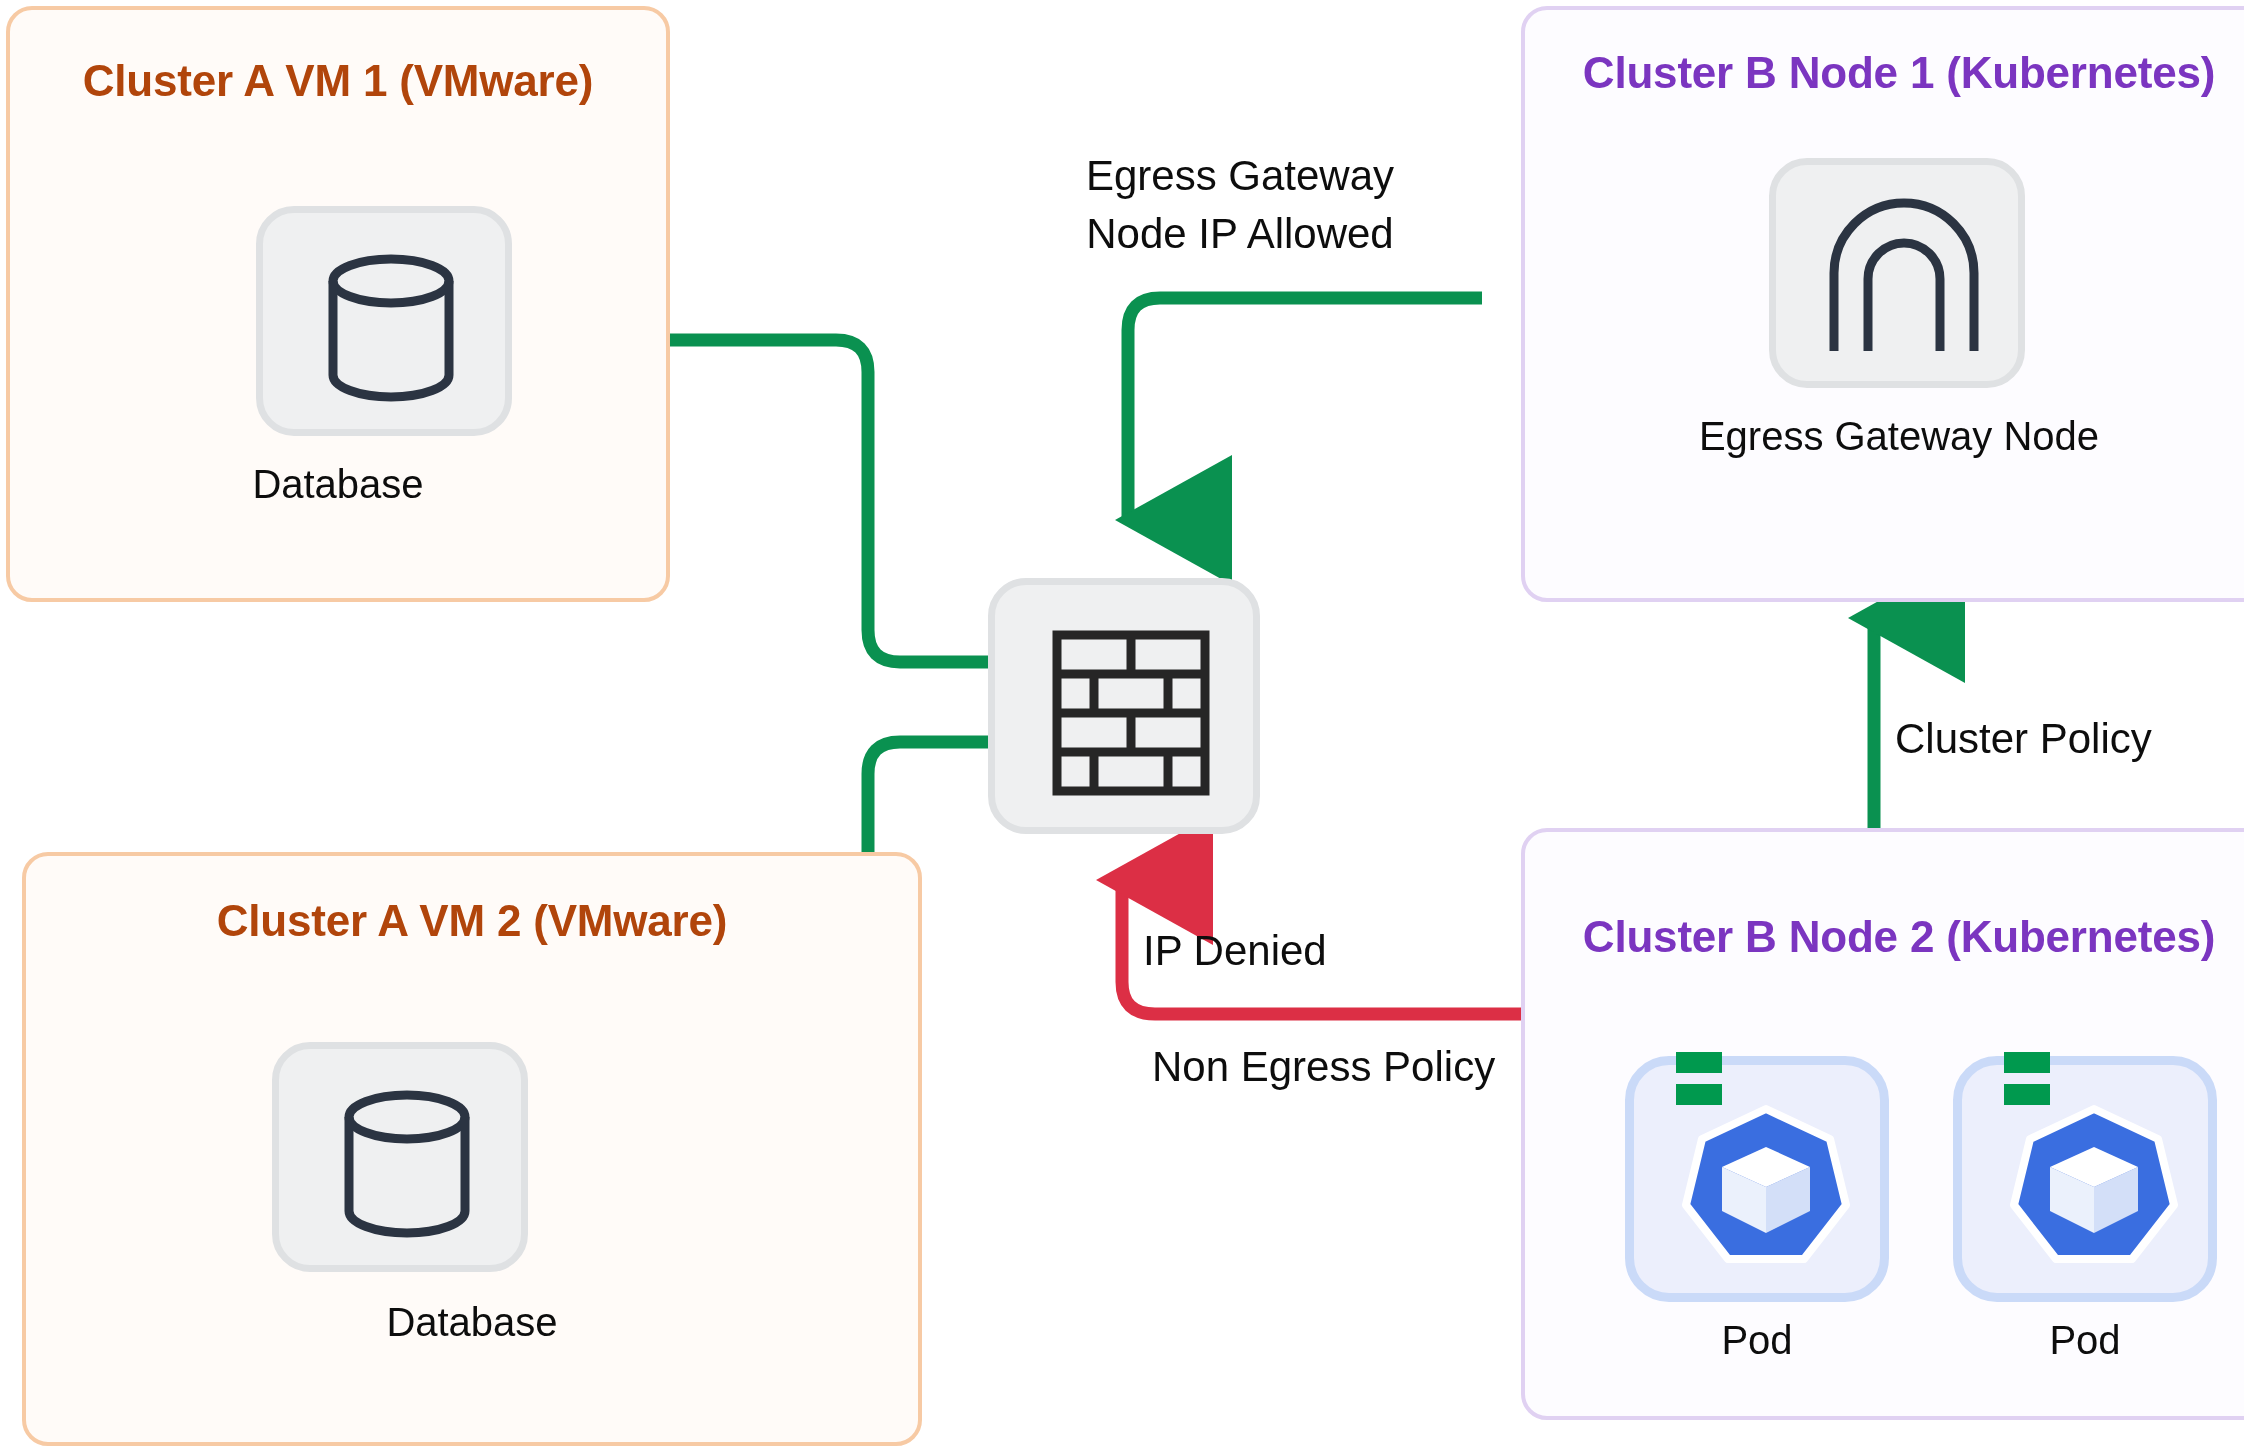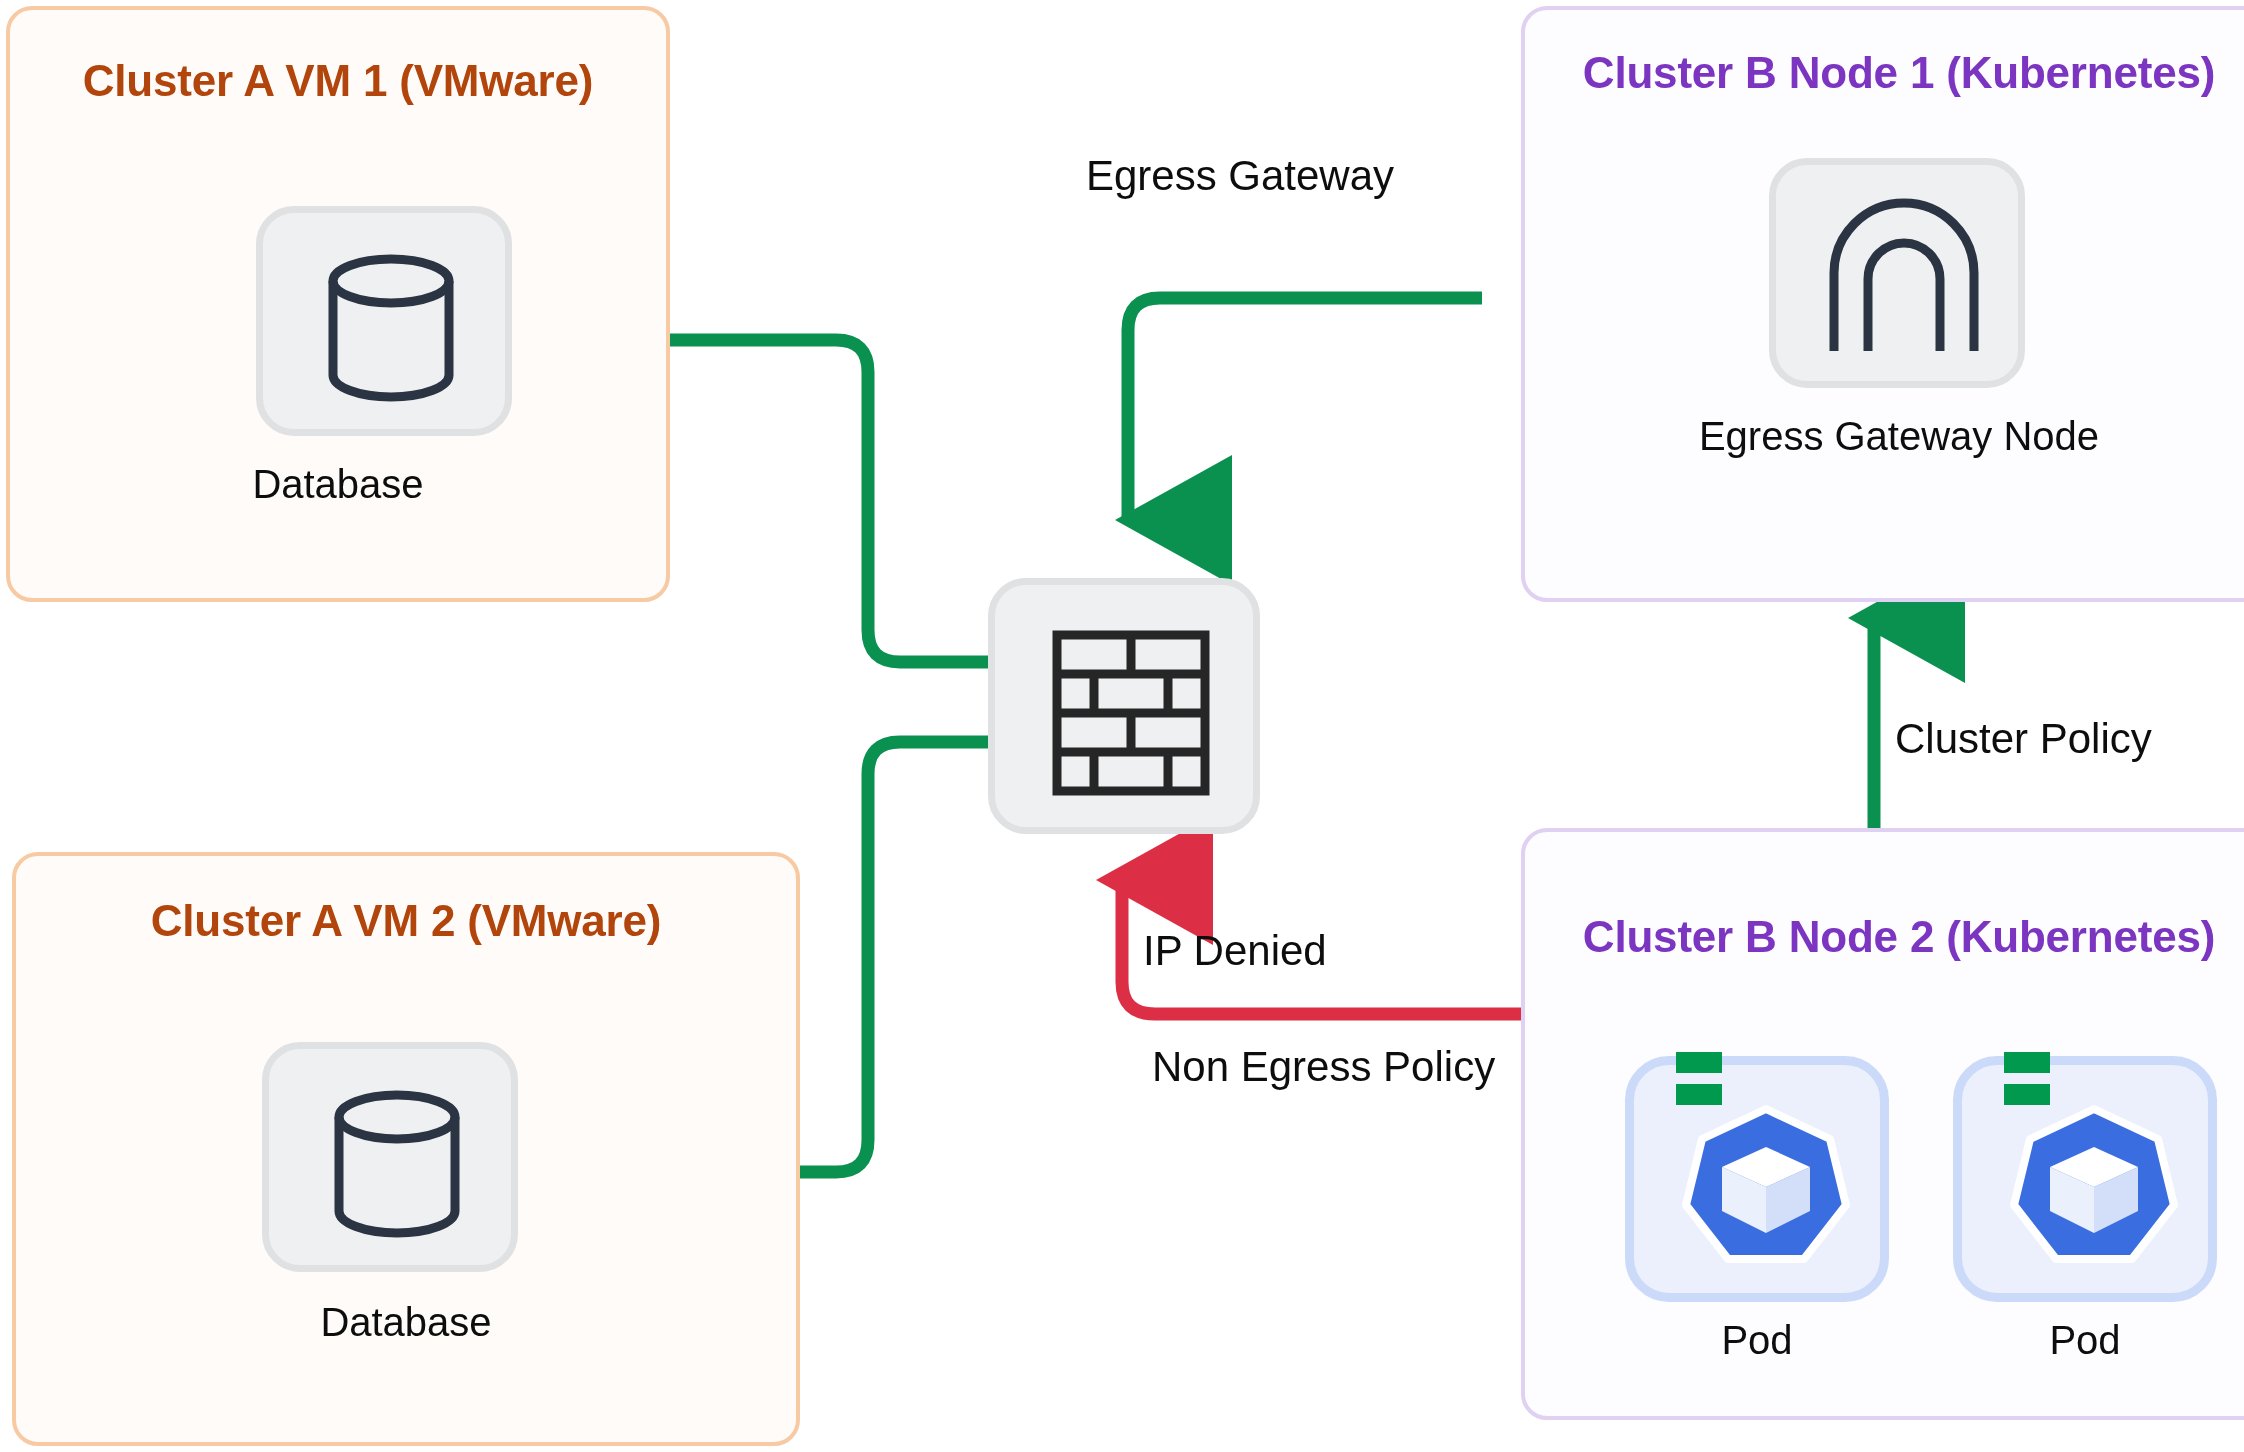--- a/index.html
+++ b/index.html
@@ -208,6 +208,7 @@
 
   <div class="edge-label center" style="left:1040px; top:155px; width:400px;">
     <div>Egress Gateway</div>
+    <div style="margin-top:16px;">Node IP Allowed</div>
   </div>
 
   <div class="edge-label" style="left:1143px; top:930px;">IP Denied</div>

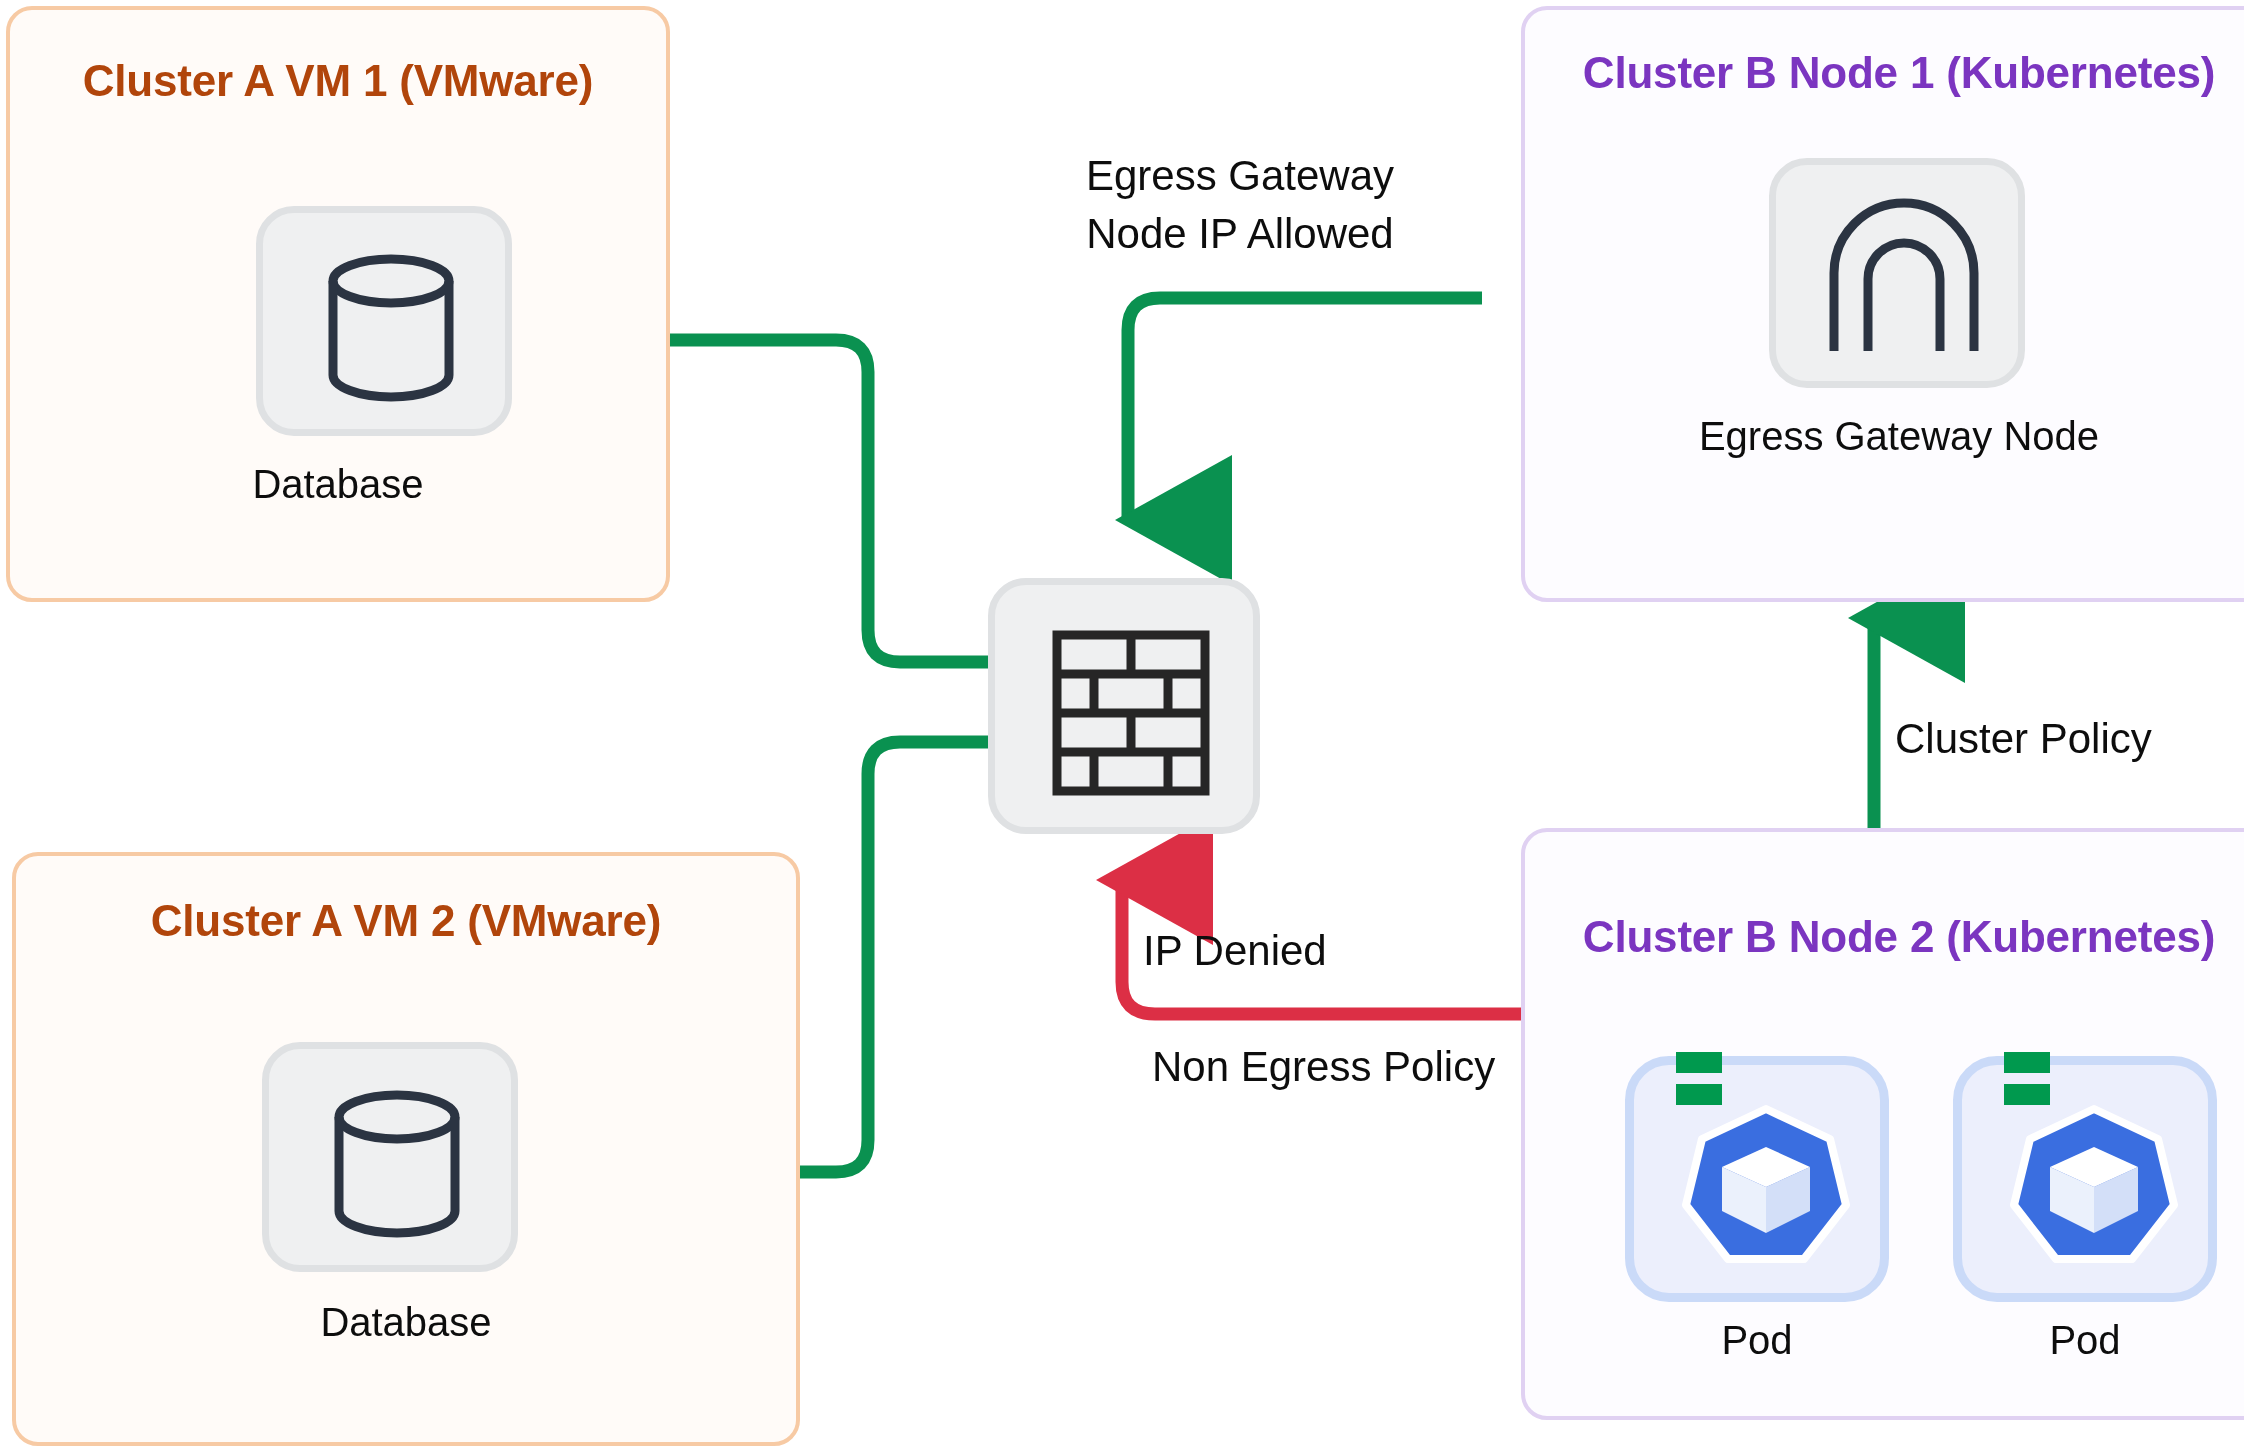--- a/index.html
+++ b/index.html
@@ -139,7 +139,7 @@
     <div class="node-label" style="left:0; right:0; top:404px;">Egress Gateway Node</div>
   </div>
 
-  <div class="group-box group-vmware" style="left:12px; top:852px; width:788px; height:594px;">
+  <div class="group-box group-vmware" style="left:22px; top:852px; width:900px; height:594px;">
     <div class="group-title title-vmware" style="top:40px;">Cluster A VM 2 (VMware)</div>
     <div class="tile tile-gray" style="left:246px; top:186px; width:256px; height:230px;">
       <svg viewBox="0 0 256 230" width="256" height="230">

